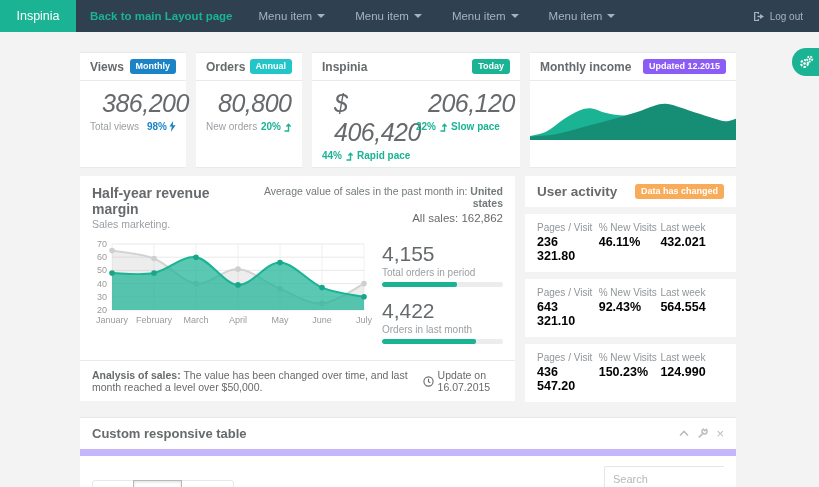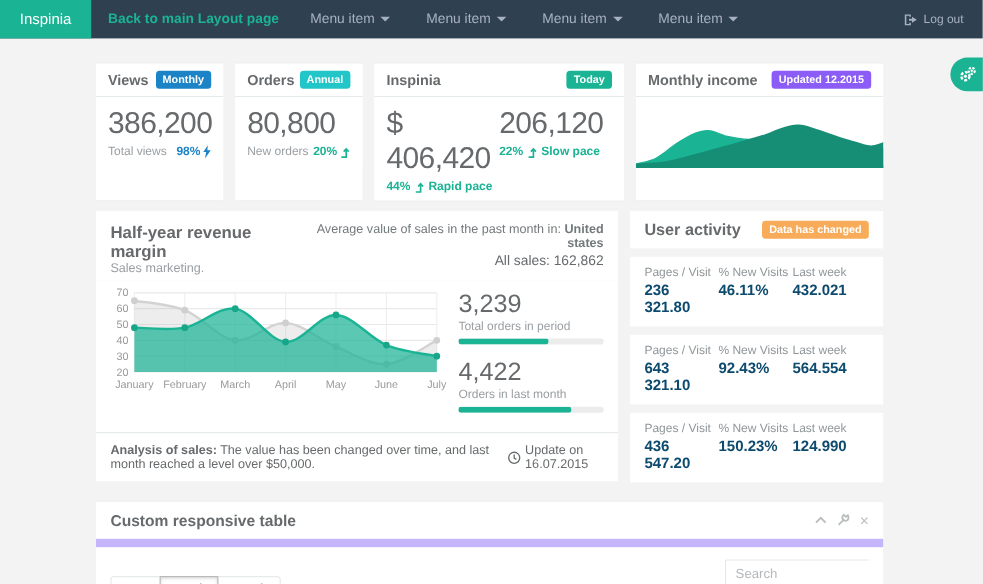--- a/index.html
+++ b/index.html
@@ -38,7 +38,7 @@
   .card-orders { width:106px; }
   .card-visits { width:208px; }
   .card-income { flex:1; }
-  h1.value { font-size:25px; font-weight:200; color:#676a6c; letter-spacing:-0.5px; margin:1px 0 3px; }
+  h1.value { font-size:25px; font-weight:200; color:#676a6c; letter-spacing:-0.5px; margin:1px 12px 3px;font-style:italic; }
   .statrow { display:flex; justify-content:space-between; align-items:center; font-size:10px; color:#9a9fa3; }
   .pct { font-weight:bold; font-size:10px; display:inline-flex; align-items:center; gap:2px; }
   .pct.blue { color:#1c84c6; }

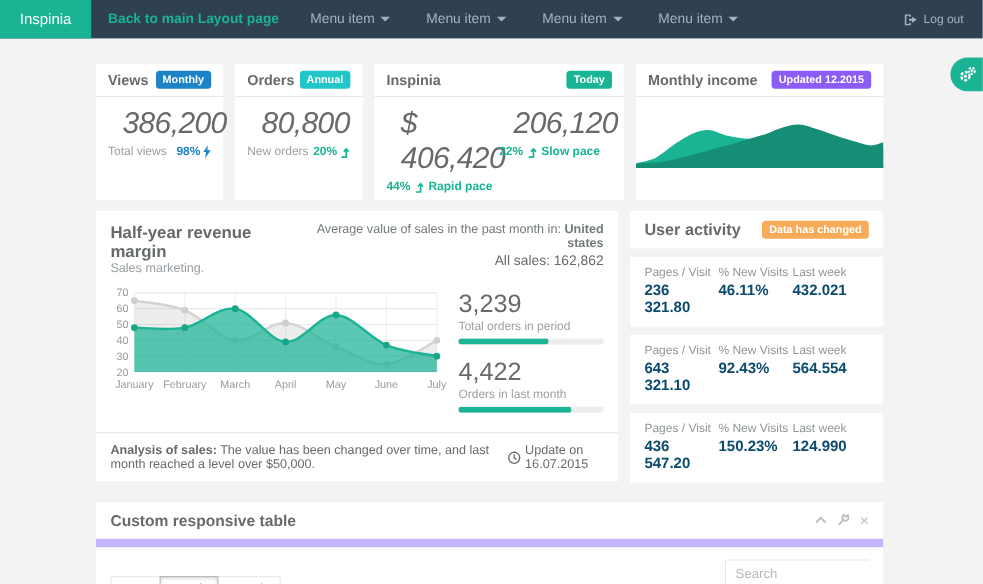--- a/index.html
+++ b/index.html
@@ -288,7 +288,7 @@
           </svg>
         <div class="rev-stats">
           <div class="rev-stat">
-            <h2>3,239</h2>
+            <h2>4,155</h2>
             <div class="lbl">Total orders in period</div>
             <div class="bar-track">
                 <div class="bar-fill" id="bar1" style="width: 62%;"></div>

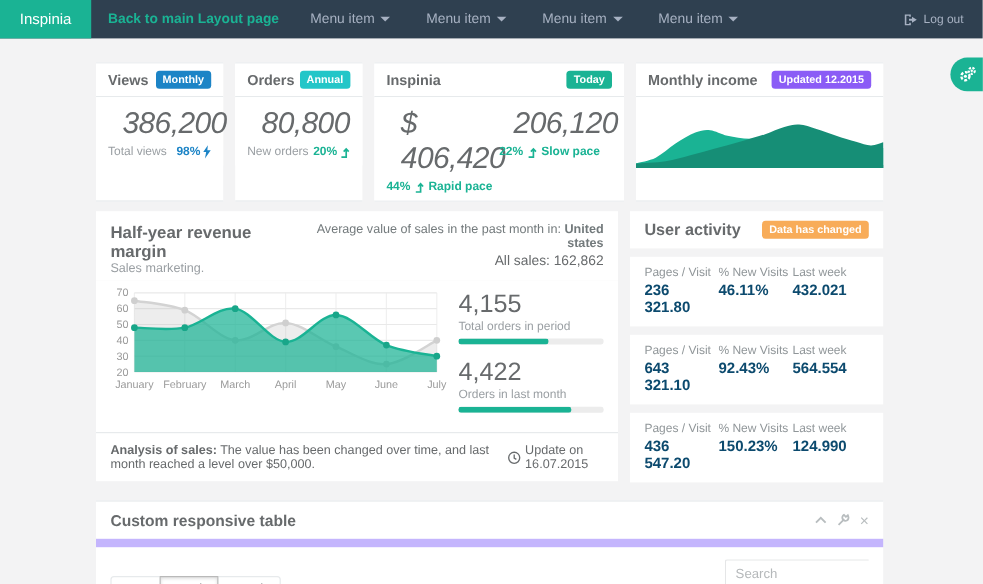--- a/index.html
+++ b/index.html
@@ -72,7 +72,7 @@
   .ua-row { background:#fff; margin-top:7px; padding:8px 12px 9px; display:flex; }
   .ua-col { width:33%; }
   .ua-col .lbl { font-size:10px; color:#909699; }
-  .ua-col .val { font-size:12.5px; font-weight:bold; color:#0c4a6e; margin-top:2px; }
+  .ua-col .val { font-size:12.5px; font-weight:bold; color:#000000; margin-top:2px; }
   
   .panel-table { width:100%; background:#fff; border-top:1px solid #e7eaec; }
   .tbl-head { padding:8px 12px; border-bottom:7px solid #c4b5fd; display:flex; justify-content:space-between; align-items:center; }

